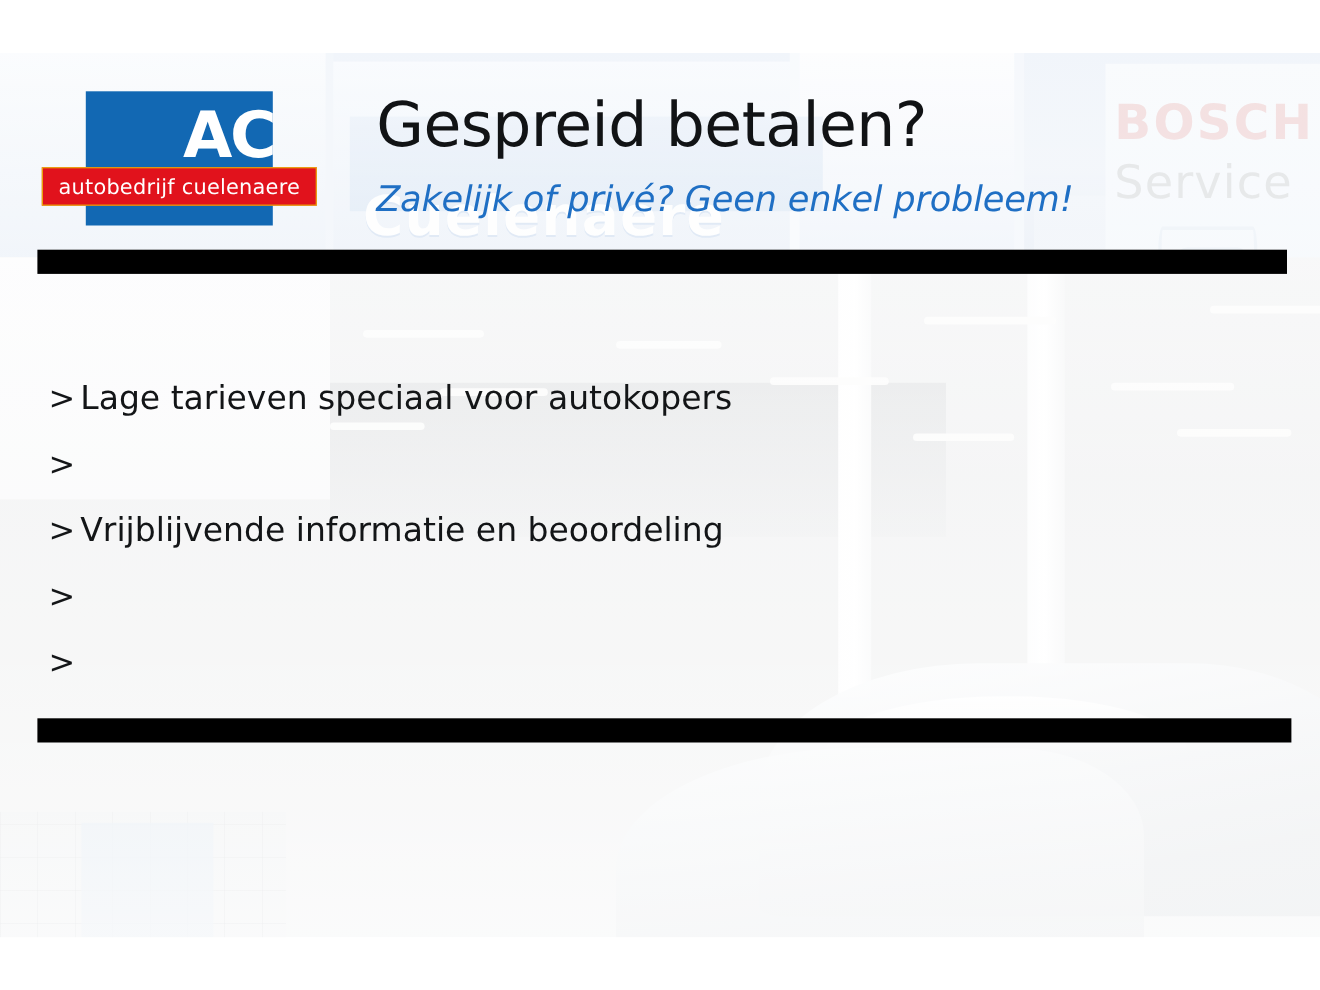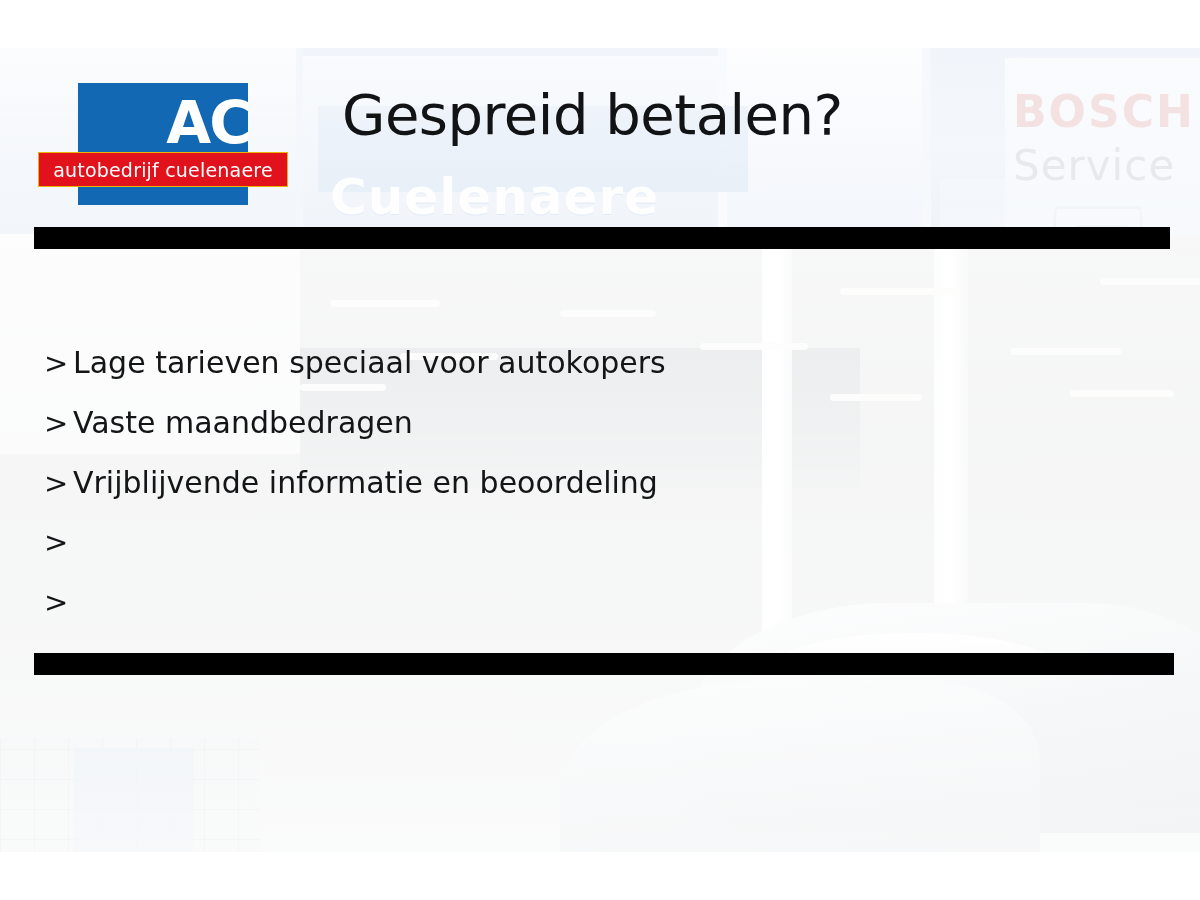--- a/index.html
+++ b/index.html
@@ -305,6 +305,7 @@
   </div>
 
   <div class="headline">Gespreid betalen?</div>
+  <div class="subhead">Zakelijk of privé? Geen enkel probleem!</div>
 
   <div class="bar bar-top"></div>
   <div class="bar bar-bottom"></div>

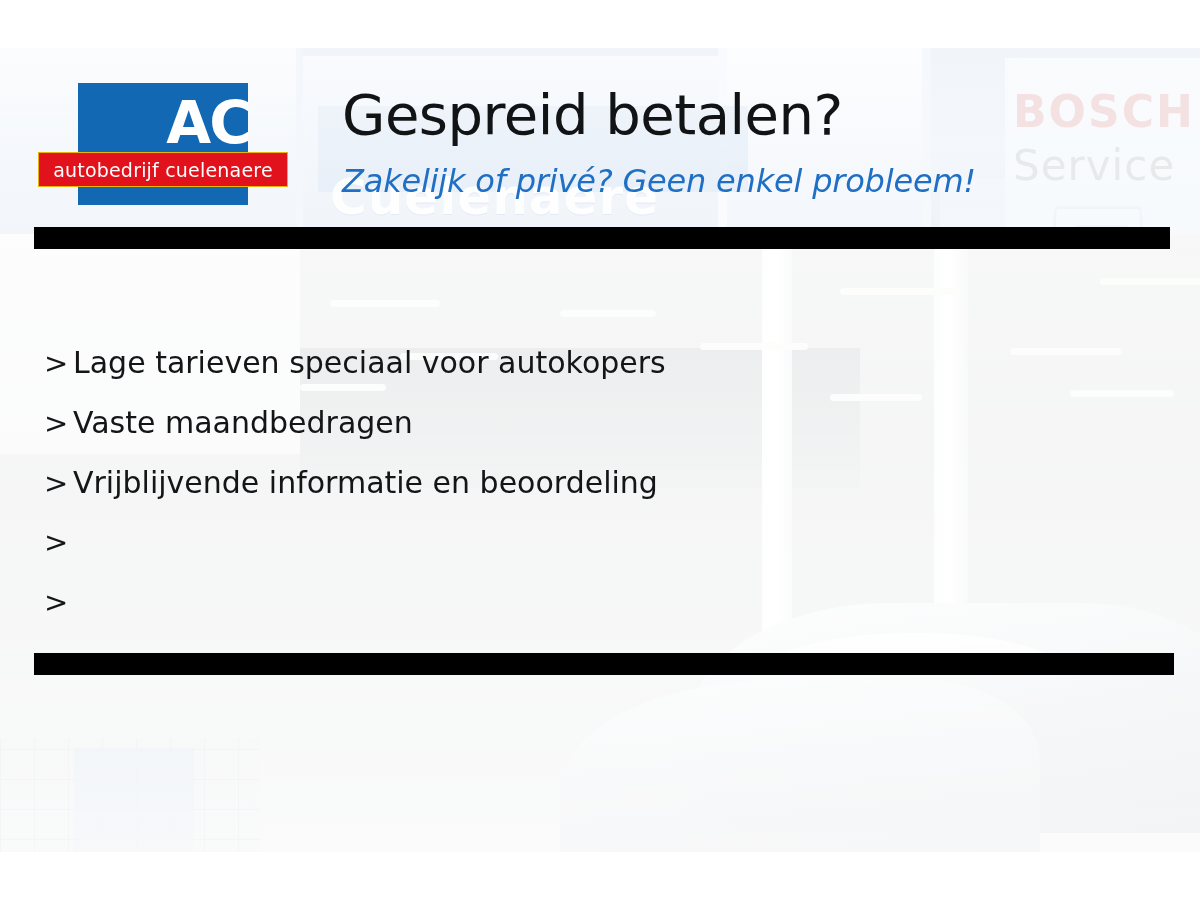--- a/index.html
+++ b/index.html
@@ -318,7 +318,6 @@
     </div>
     <div class="bullet">
       <span class="chev">&gt;</span>
-      <span>Vaste maandbedragen</span>
     </div>
     <div class="bullet">
       <span class="chev">&gt;</span>

